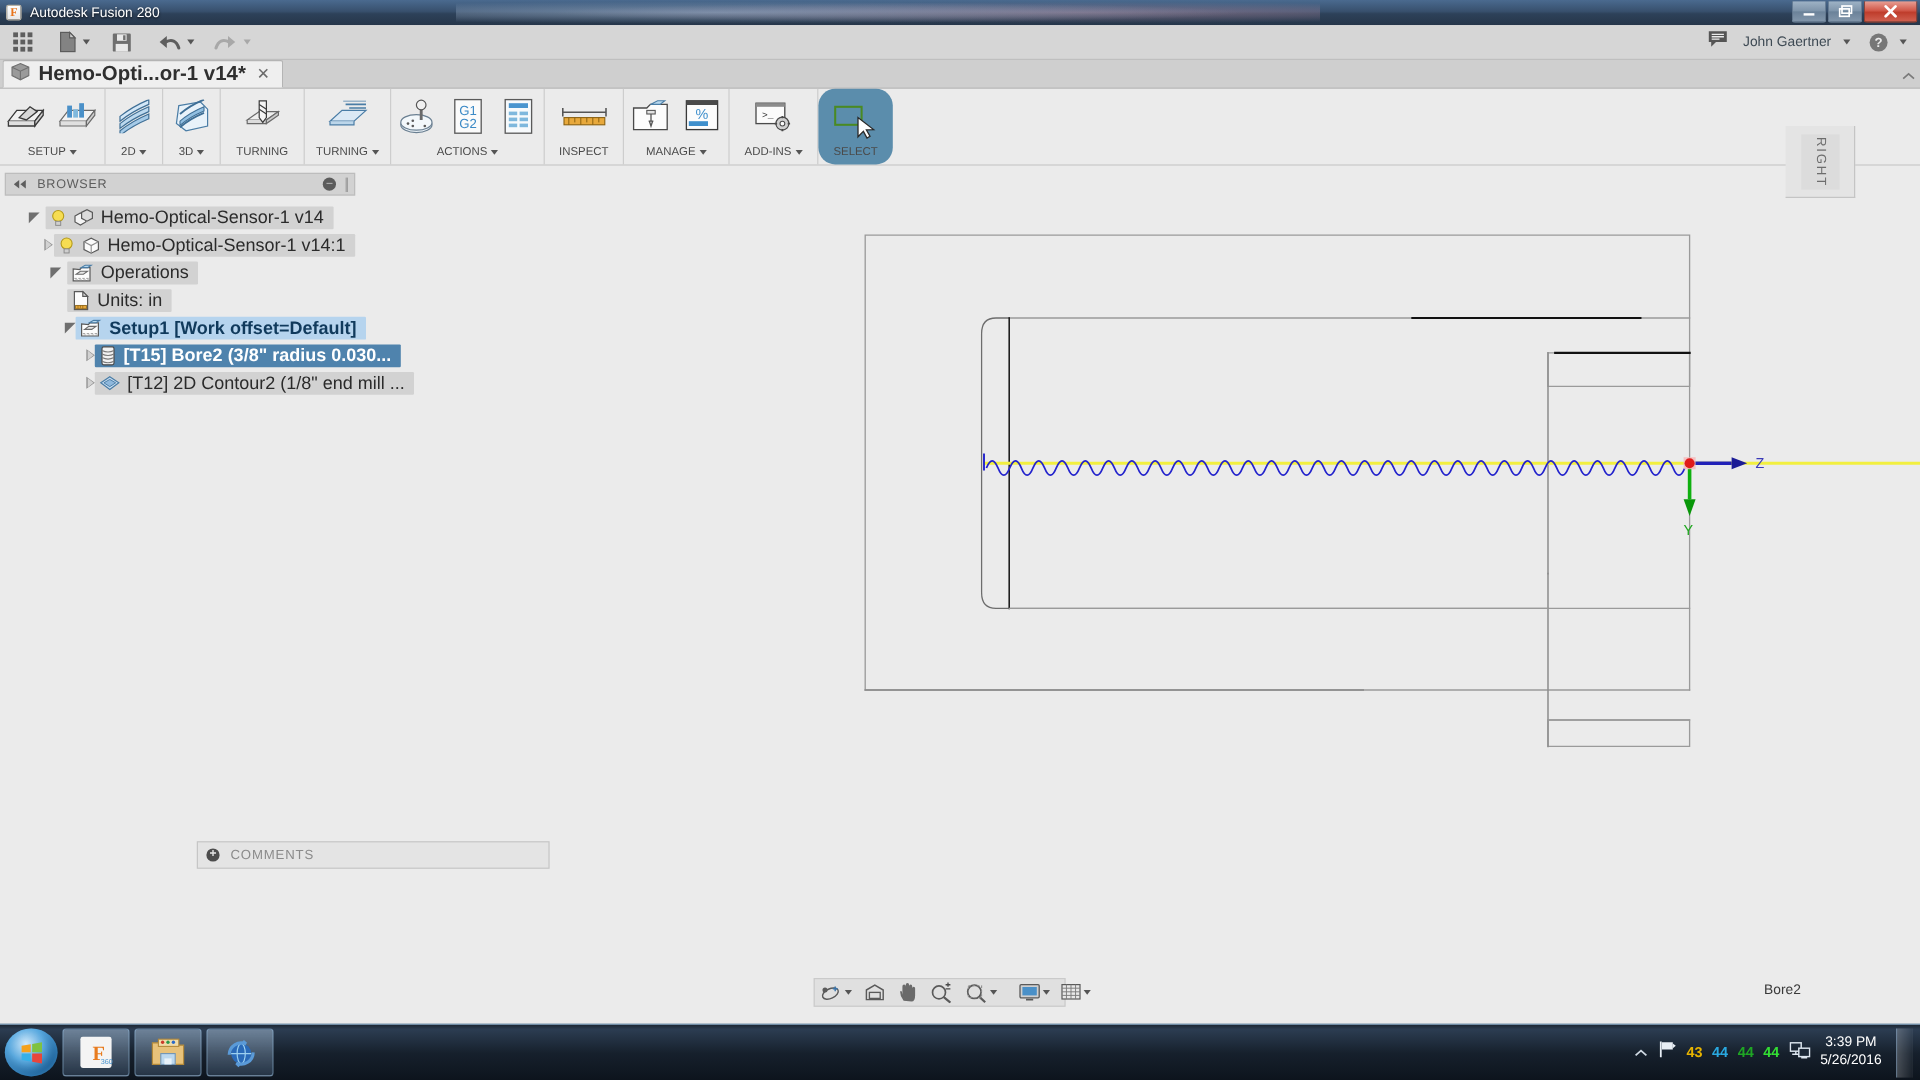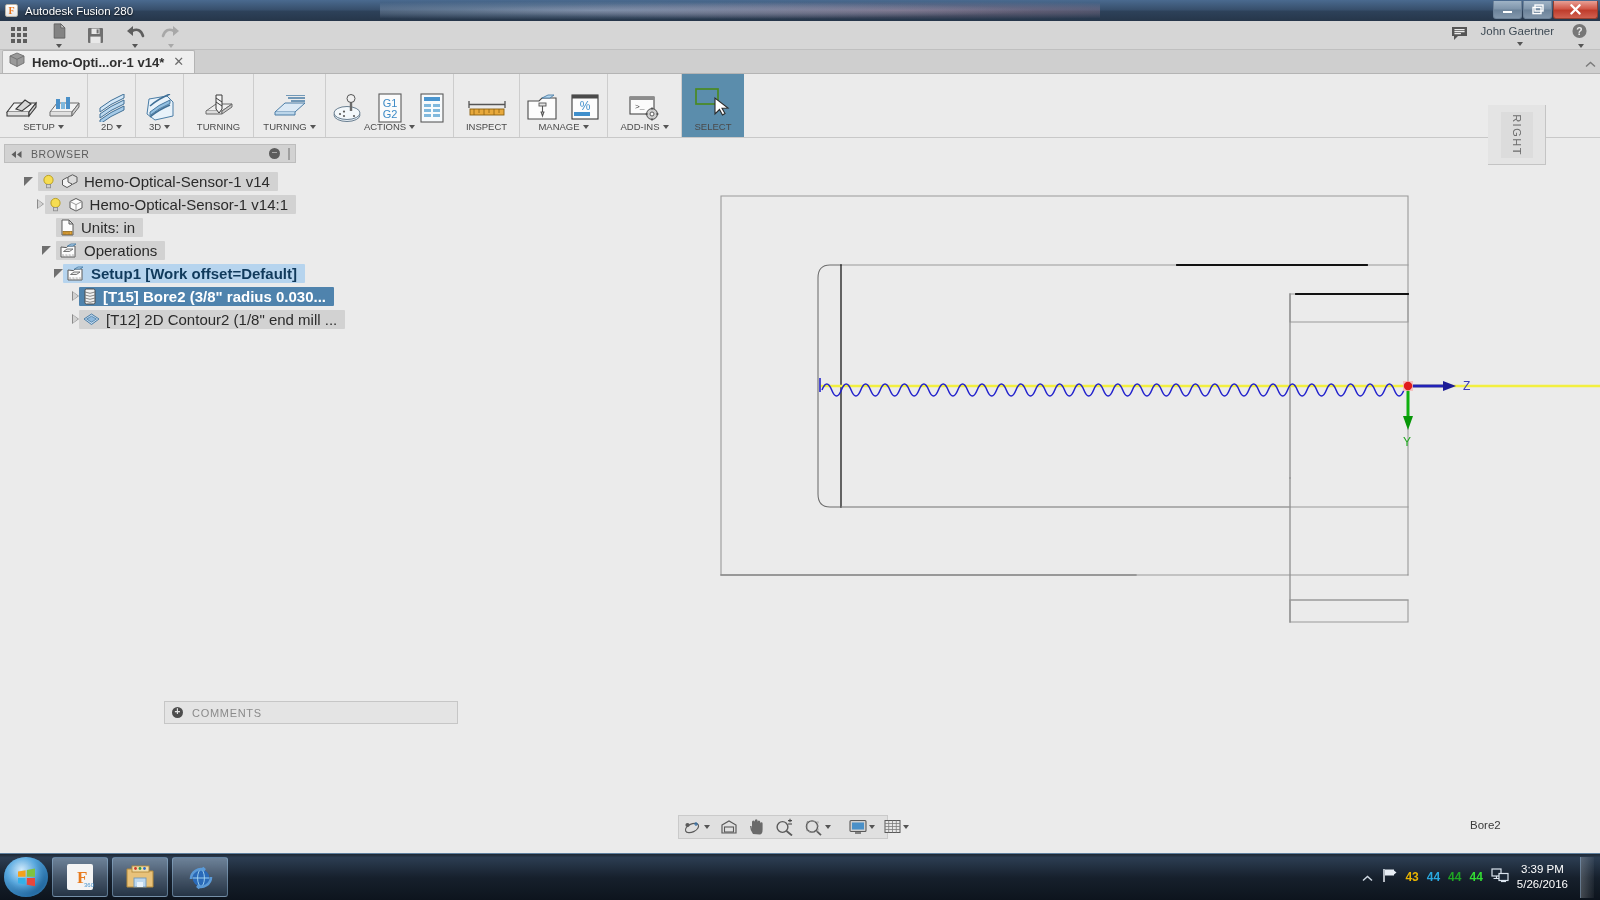--- a/index.html
+++ b/index.html
@@ -61,7 +61,7 @@
   .apptop-left { display: flex; align-items: center; gap: 2px; padding-left: 6px; }
   .at-btn {
     height: 25px; min-width: 26px; display: flex; align-items: center; justify-content: center;
-    gap: 5px; padding: 0 3px; color: #5a5a5a; flex-direction: column;
+    gap: 5px; padding: 0 3px; color: #5a5a5a;
   }
   .caret { width: 0; height: 0; border-left: 3.5px solid transparent; border-right: 3.5px solid transparent;
            border-top: 4.5px solid #555; display: inline-block; }

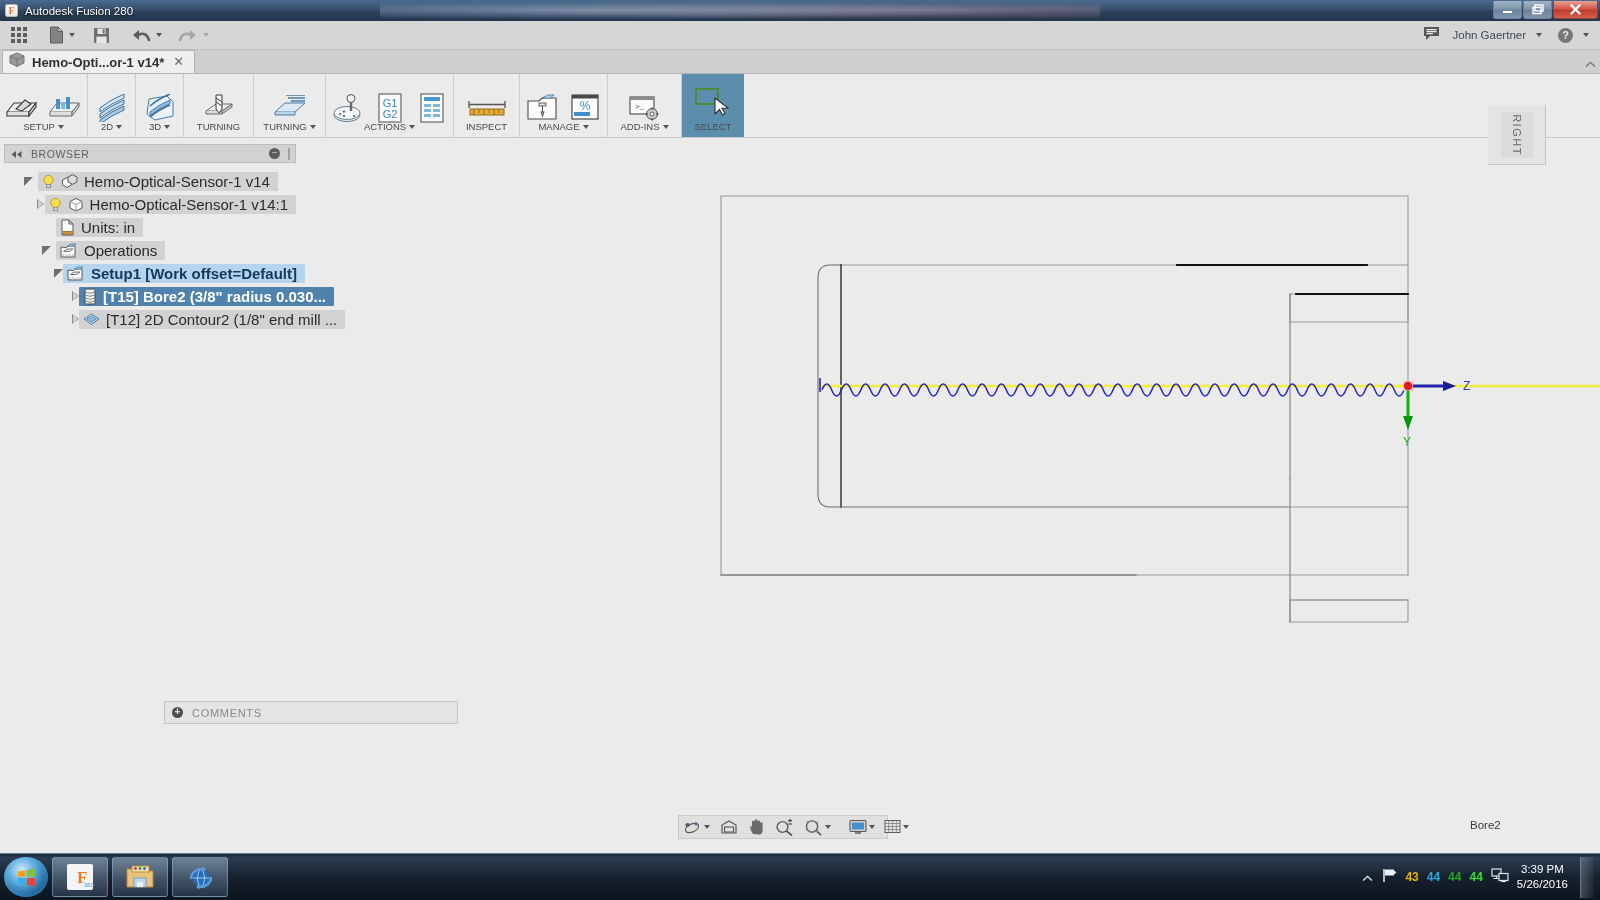--- a/index.html
+++ b/index.html
@@ -82,7 +82,7 @@
     background: #efefef; border: 1px solid #b4b4b4; border-bottom: none;
     border-radius: 2px 2px 0 0; margin-left: 2px;
   }
-  .doctab-label { font-size: 13px; color: #2f2f2f; font-weight: bold; }
+  .doctab-label { font-size: 17px; color: #2f2f2f; font-weight: bold; }
   .tabclose { color: #6b6b6b; font-size: 13px; line-height: 10px; padding: 0 2px; }
   .tabrow-right { margin-left: auto; padding-right: 4px; color: #6b6b6b; }
 

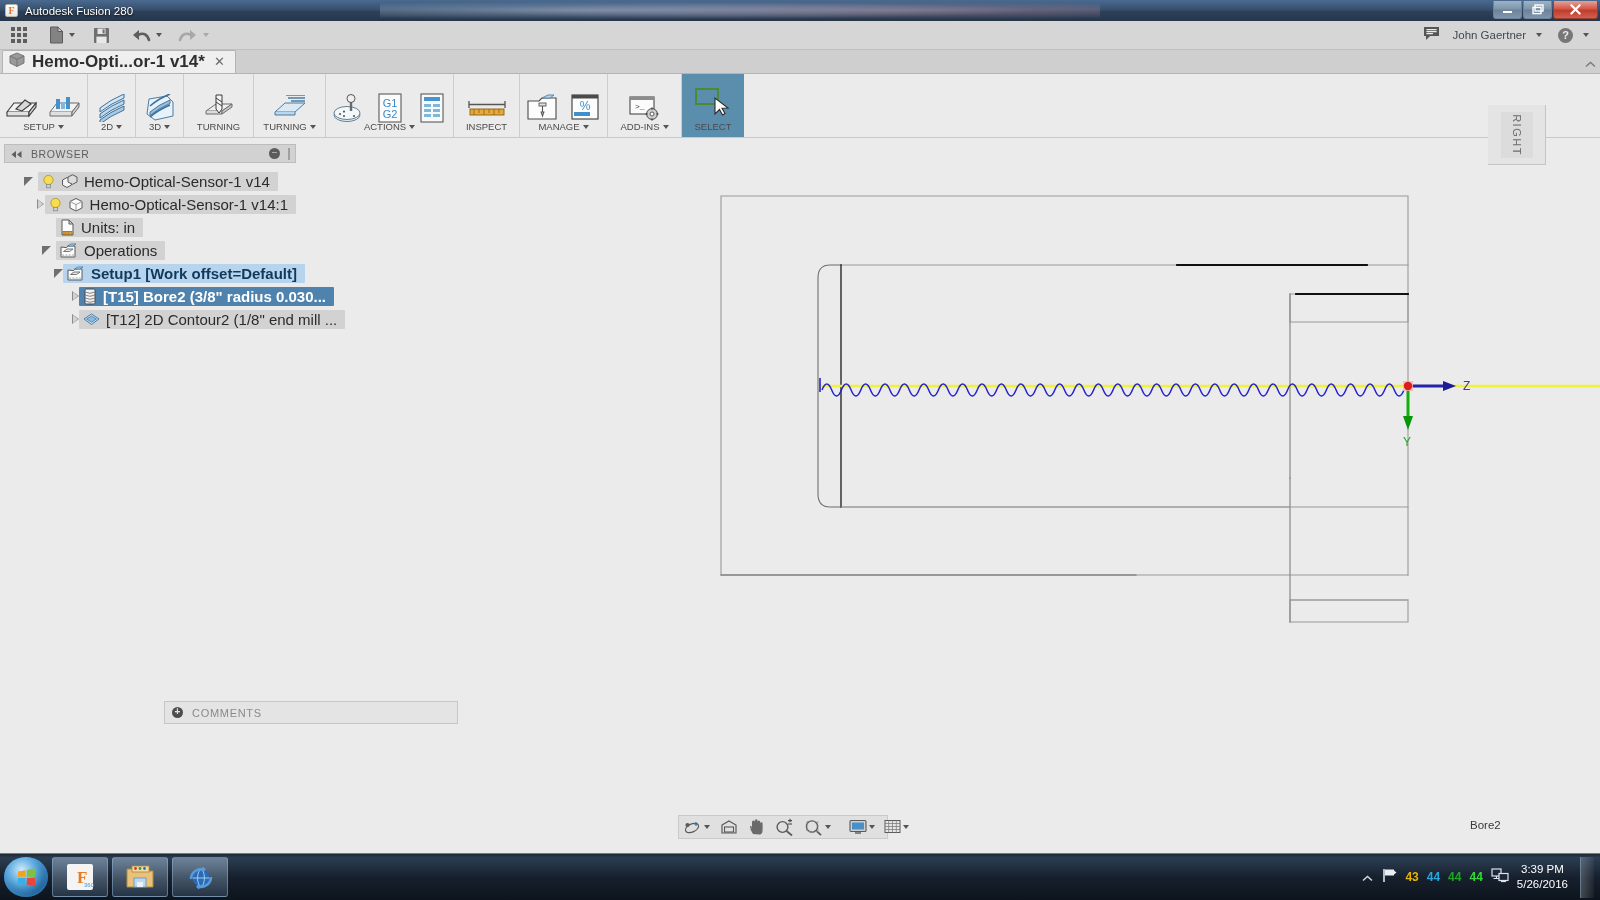--- a/index.html
+++ b/index.html
@@ -98,7 +98,7 @@
   }
   .rib-cam .grip { position: absolute; left: 8px; top: 16px; width: 5px; height: 28px;
     border-left: 2px solid #8d8d8d; border-right: 2px solid #8d8d8d; }
-  .rib-group { display: flex; align-items: center; border-right: 1px solid #cdcdcd; }
+  .rib-group { display: flex; align-items: flex-start; border-right: 1px solid #cdcdcd; }
   .rib-group:last-child { border-right: none; }
   .rib-item {
     width: 48px; display: flex; flex-direction: column; align-items: center;

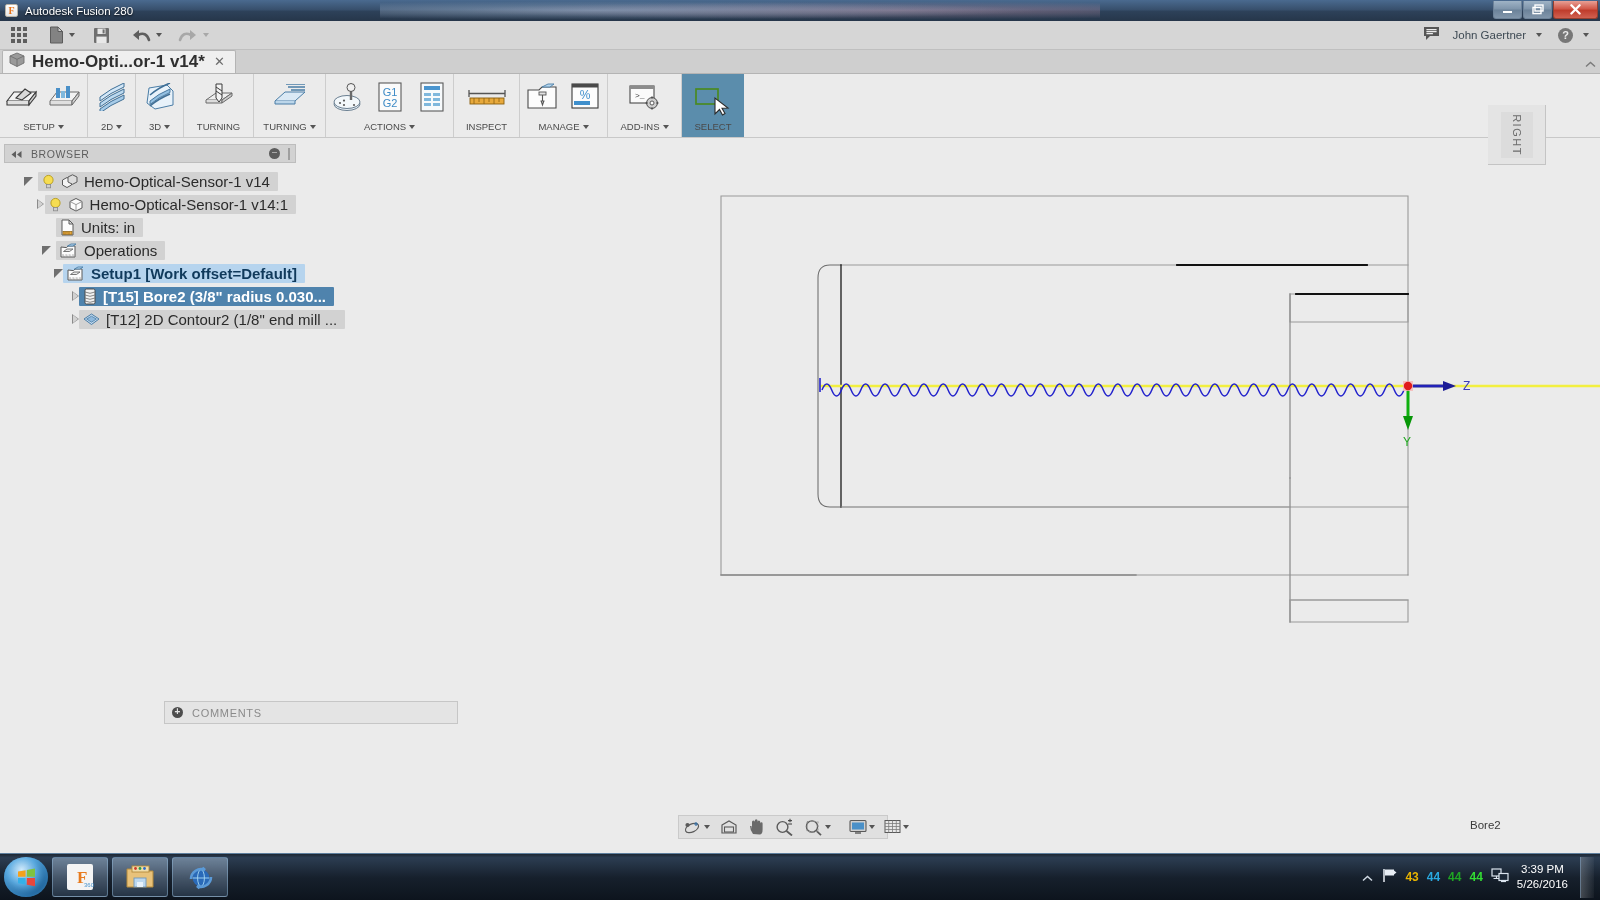--- a/index.html
+++ b/index.html
@@ -541,7 +541,7 @@
       </div>
 
       <div class="rib-group labeled" style="width:62px;">
-        <div class="rib-item nolabel sel-highlight" style="width:62px;height:63px;">
+        <div class="rib-item nolabel sel-highlight" style="width:62px;height:63px;border-radius:14px;">
           <div class="rib-icon" style="margin-top:6px;">
             <svg width="40" height="30" viewBox="0 0 40 30">
               <rect x="3" y="3" width="22" height="15" fill="none" stroke="#4a8a22" stroke-width="1.7"></rect>

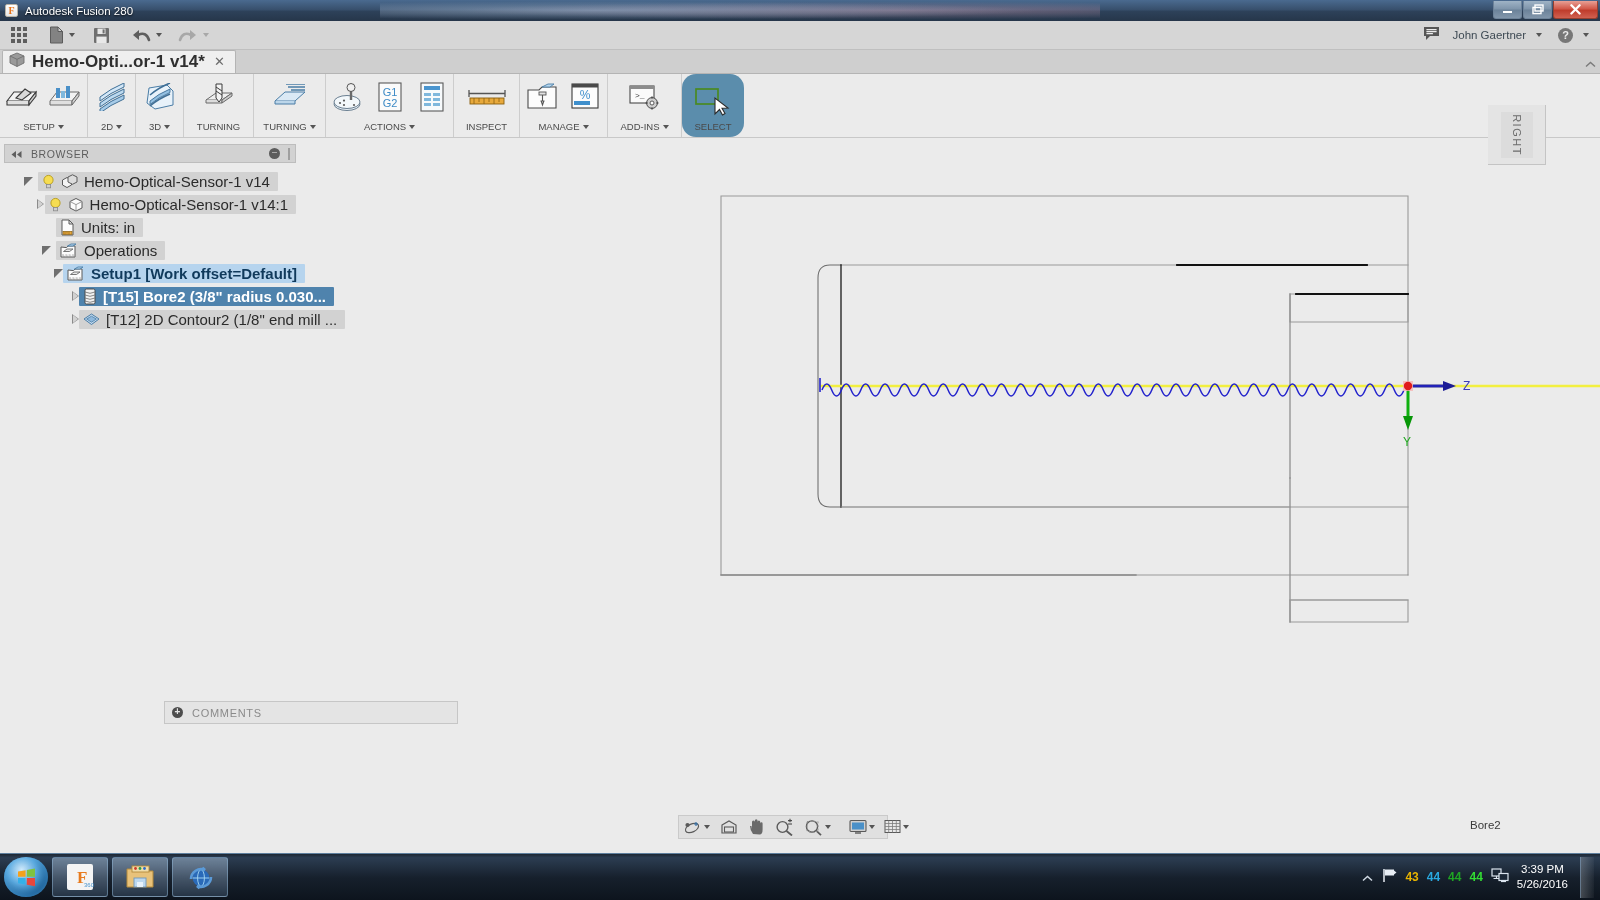--- a/index.html
+++ b/index.html
@@ -696,6 +696,22 @@
           </div>
         </div>
         <div class="trow" style="padding-left: 32px;">
+          <div class="arrow-area">
+            <span class="tri-open"></span>
+          </div>
+          <div class="pill">
+            <span style="display: flex;">
+              <svg width="18" height="16" viewBox="0 0 18 16">
+                <path d="M1 4 L1 14 L15 14 L15 3 L8 3 L6.6 4.6 Z" fill="#fcfcfc" stroke="#5a5a5a" stroke-width="1"></path>
+                <path d="M7.5 3 L11 1 L16 1 L13 3 Z" fill="#b8d8ee" stroke="#4a7da6" stroke-width=".9"></path>
+                <path d="M3.5 8.5 L7 6 L13 6 L9.5 8.5 Z" fill="#e8e8e8" stroke="#6a6a6a" stroke-width=".9"></path>
+                <path d="M2 12 h13 M2.8 13.3 h12" stroke="#9a9a9a" stroke-width=".8" stroke-dasharray="2 1.3"></path>
+              </svg>
+            </span>
+            <span class="tlabel">Operations</span>
+          </div>
+        </div>
+        <div class="trow" style="padding-left: 32px;">
           <div class="arrow-area"></div>
           <div class="pill">
             <span style="display: flex;">
@@ -709,22 +725,6 @@
             <span class="tlabel">Units: in</span>
           </div>
         </div>
-        <div class="trow" style="padding-left: 32px;">
-          <div class="arrow-area">
-            <span class="tri-open"></span>
-          </div>
-          <div class="pill">
-            <span style="display: flex;">
-              <svg width="18" height="16" viewBox="0 0 18 16">
-                <path d="M1 4 L1 14 L15 14 L15 3 L8 3 L6.6 4.6 Z" fill="#fcfcfc" stroke="#5a5a5a" stroke-width="1"></path>
-                <path d="M7.5 3 L11 1 L16 1 L13 3 Z" fill="#b8d8ee" stroke="#4a7da6" stroke-width=".9"></path>
-                <path d="M3.5 8.5 L7 6 L13 6 L9.5 8.5 Z" fill="#e8e8e8" stroke="#6a6a6a" stroke-width=".9"></path>
-                <path d="M2 12 h13 M2.8 13.3 h12" stroke="#9a9a9a" stroke-width=".8" stroke-dasharray="2 1.3"></path>
-              </svg>
-            </span>
-            <span class="tlabel">Operations</span>
-          </div>
-        </div>
         <div class="trow" style="padding-left: 50px;">
           <div class="arrow-area">
             <span class="tri-open"></span>

